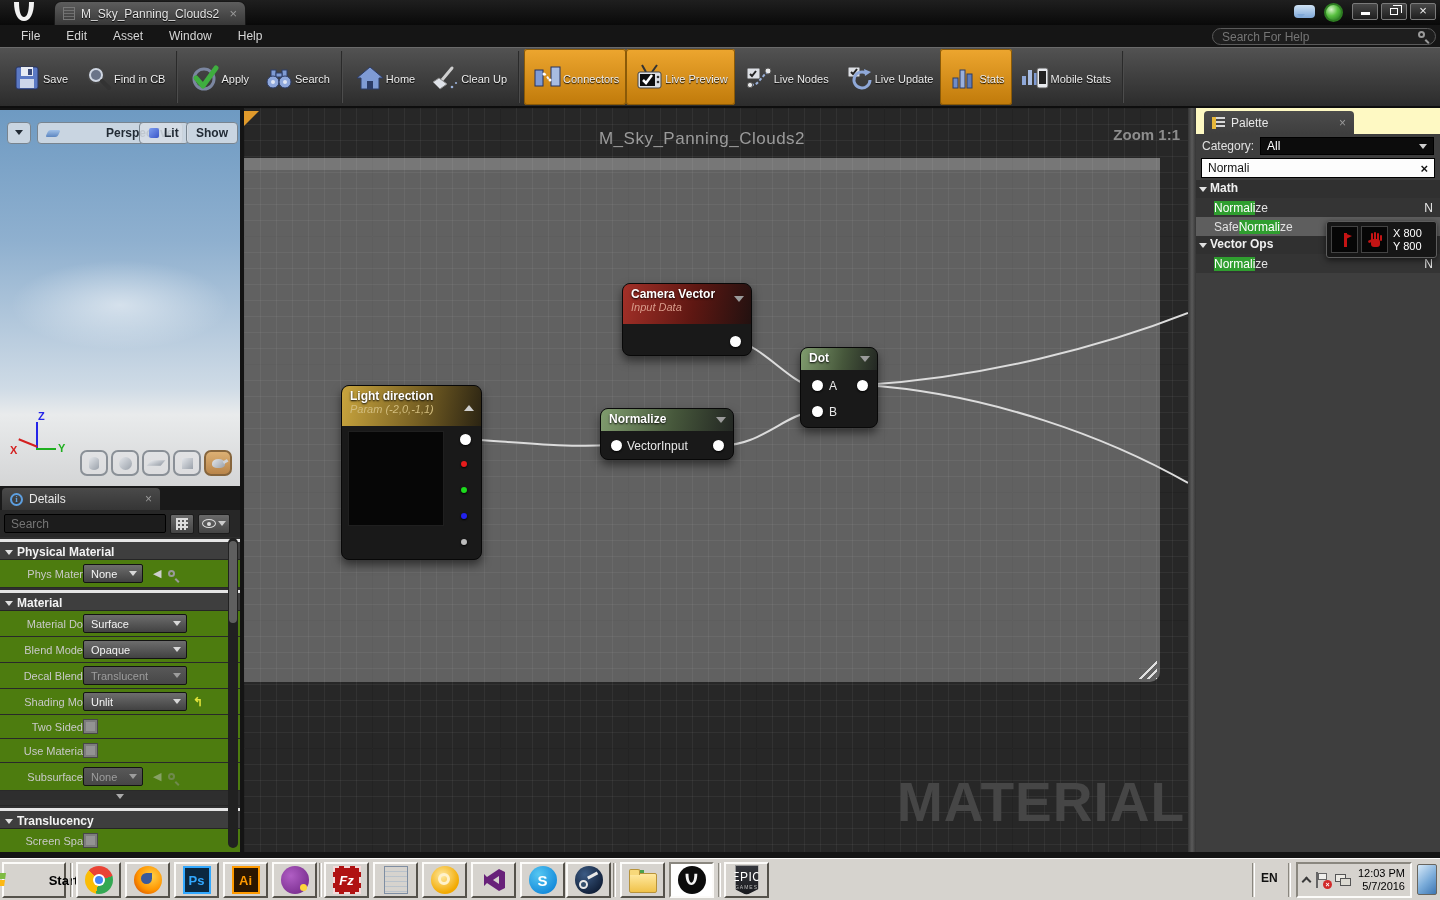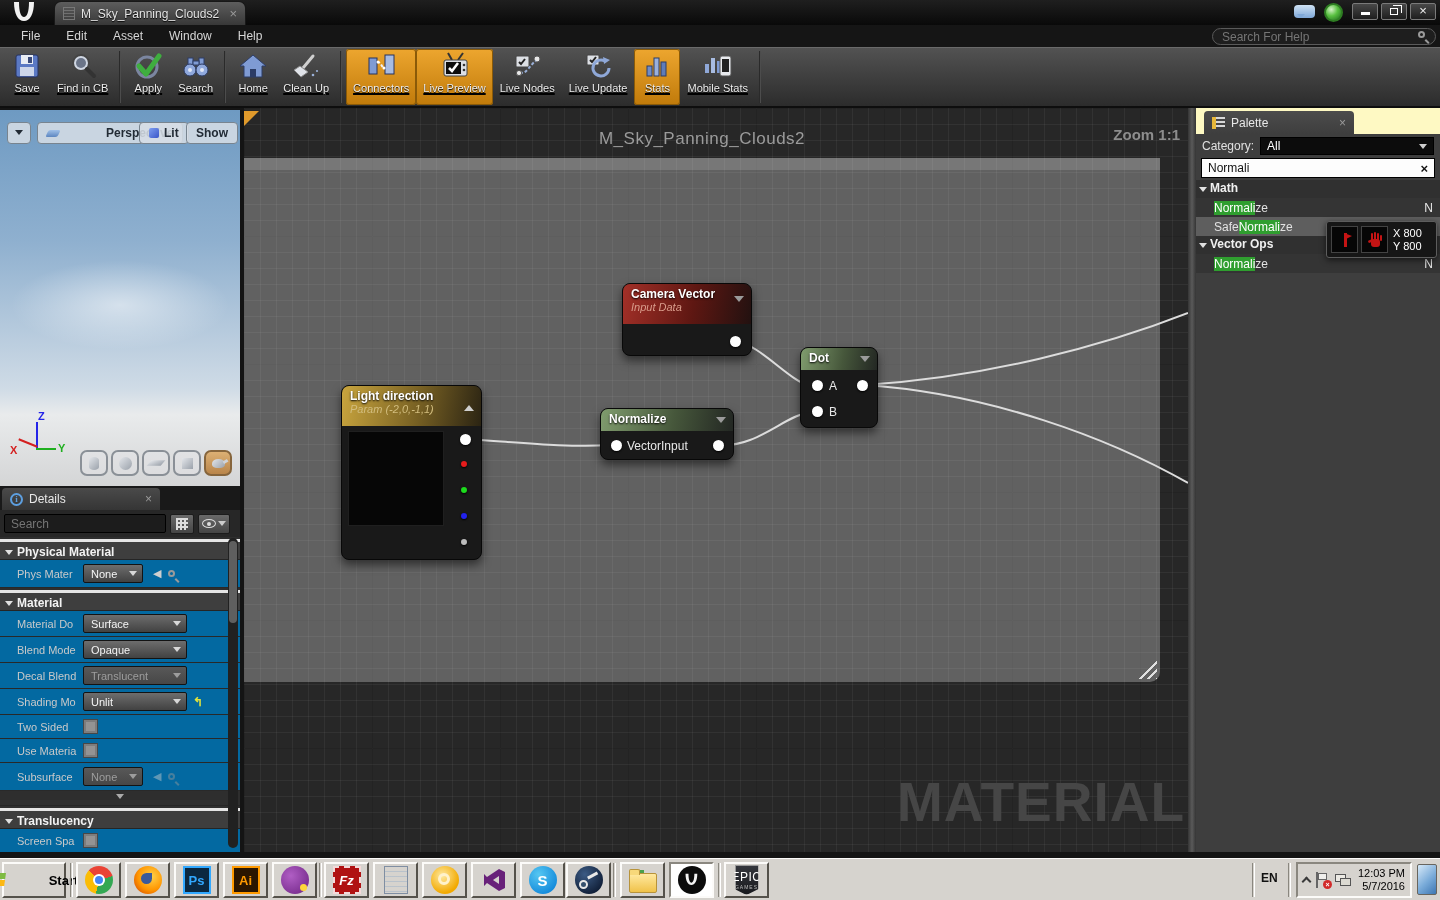--- a/index.html
+++ b/index.html
@@ -42,7 +42,7 @@
   #toolbar { position:absolute; left:0; top:47px; width:1440px; height:61px;
     background:linear-gradient(#525252,#2c2c2c); border-top:1px solid #6a6a6a; border-bottom:2px solid #0e0e0e;
     display:flex; align-items:center; padding-left:4px; }
-  .tbtn { height:56px; padding:2px 7px 0; display:flex; flex-direction:column; align-items:center; justify-content:flex-start; border-radius:3px;text-decoration:underline; }
+  .tbtn { height:56px; padding:2px 7px 0; display:flex; flex-direction:row; align-items:center; justify-content:flex-start; border-radius:3px; }
   .tbtn svg { width:32px; height:30px; }
   .tbtn .tlabel { font-size:11px; color:#ececec; text-shadow:0 1px 1px #000; margin-top:1px; white-space:nowrap; }
   .tbtn.active { background:linear-gradient(#eda62f,#c07a0a); box-shadow:inset 0 0 0 1px #8a5a08; }

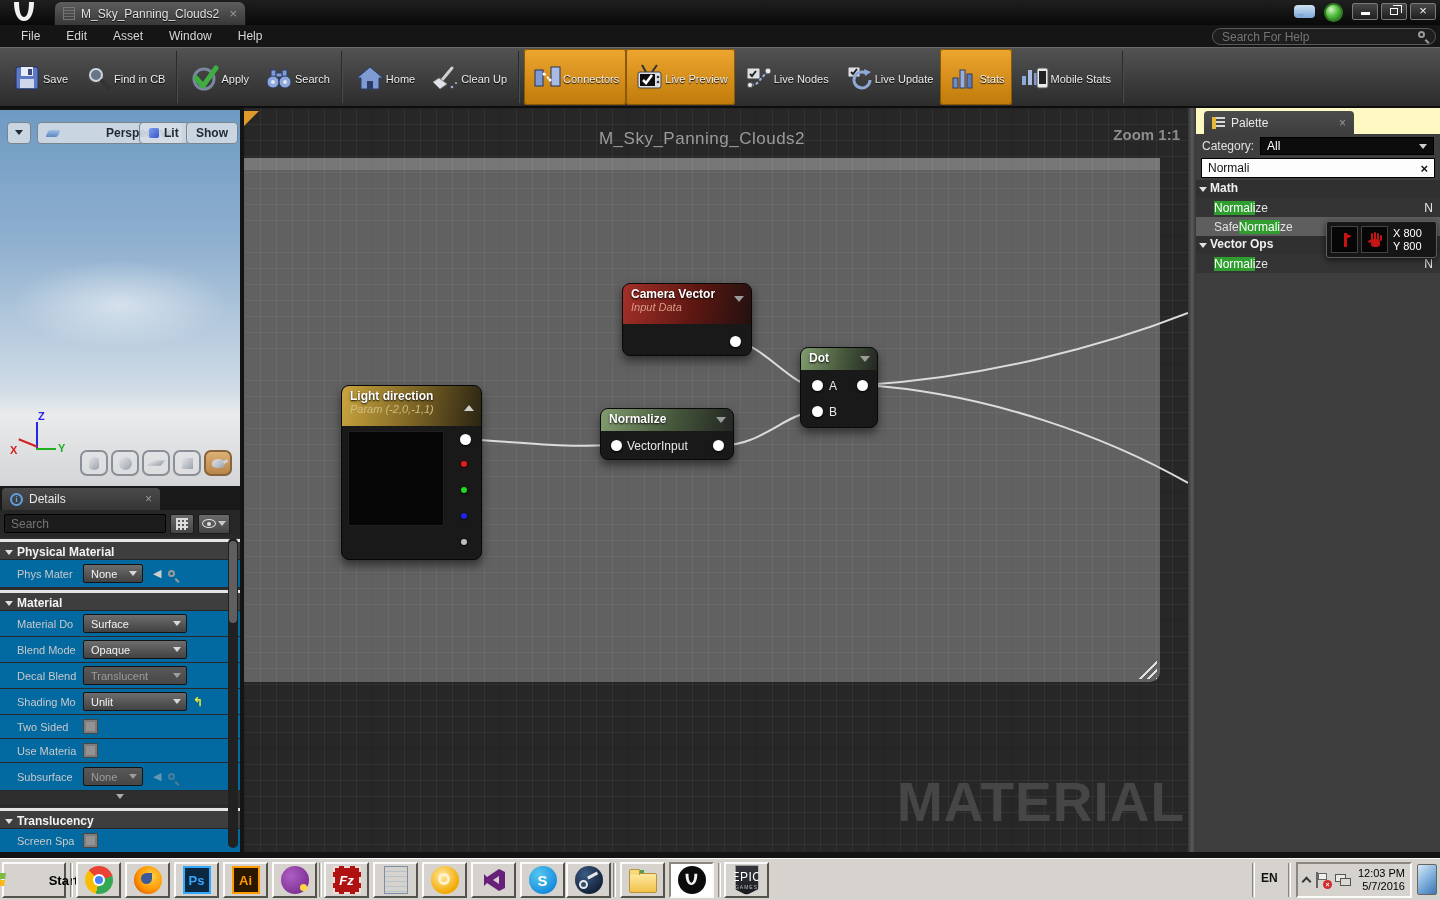--- a/index.html
+++ b/index.html
@@ -97,7 +97,7 @@
   .dsection { height:21px; background:#3e3e3e; border-top:3px solid #e5e5e5; border-bottom:1px solid #252525;
     color:#f2f2f2; font-weight:bold; font-size:12px; line-height:20px; padding-left:17px; position:relative; }
   .dsection::before { content:""; position:absolute; left:5px; top:8px; border:4px solid transparent; border-top:5px solid #e0e0e0; }
-  .drow { display:flex; align-items:center; padding-left:17px; background:#0369a1; border-bottom:1px solid #292929; }
+  .drow { display:flex; align-items:center; padding-left:17px; background:#4d7c0f; border-bottom:1px solid #292929;text-align:right; }
   .drow.h28 { height:28px; } .drow.h26 { height:26px; } .drow.h24 { height:24px; }
   .dlabel { width:66px; font-size:11px; color:#c9c9c9; white-space:nowrap; overflow:hidden; }
   .ddrop { height:19px; background:linear-gradient(#6d6d6d,#424242); border:1px solid #131313; border-radius:2px;

